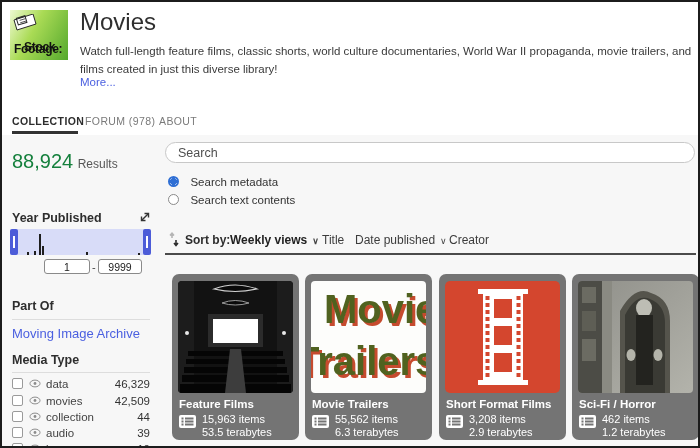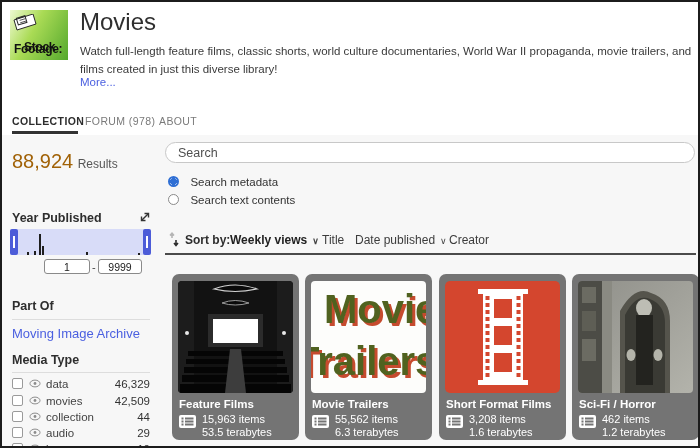--- a/index.html
+++ b/index.html
@@ -30,7 +30,7 @@
 
   
   .results-line { position:absolute; left:10px; top:15px; }
-  .results-count { font-size:20px; color:#a16207; }
+  .results-count { font-size:20px; color:#15803d; }
   .results-label { font-size:12px; color:#565656; }
   .side-h { position:absolute; left:10px; font-size:12.5px; font-weight:bold; color:#2e2e2e; }
   .expand-ic { position:absolute; left:137px; top:76px; cursor:pointer; }

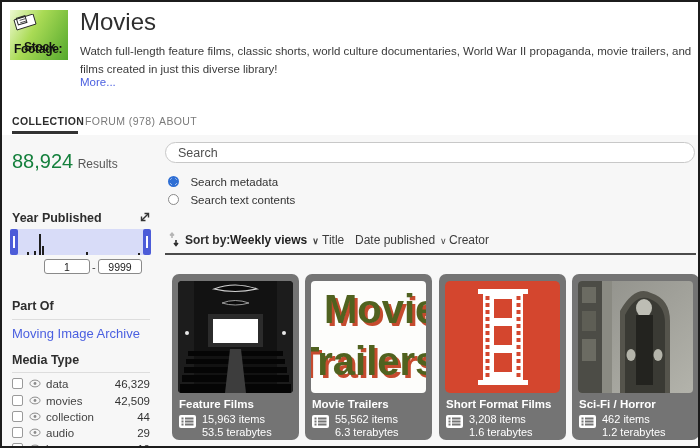--- a/index.html
+++ b/index.html
@@ -185,7 +185,7 @@
           <circle cx="6" cy="4.5" r="1.4" fill="#8c8c8c"></circle>
         </svg>
       <span class="mt-label">audio</span>
-      <span class="mt-count">29</span>
+      <span class="mt-count">39</span>
     </div>
     <div class="mt-row" style="top:307px;">
       <span class="mt-check"></span>

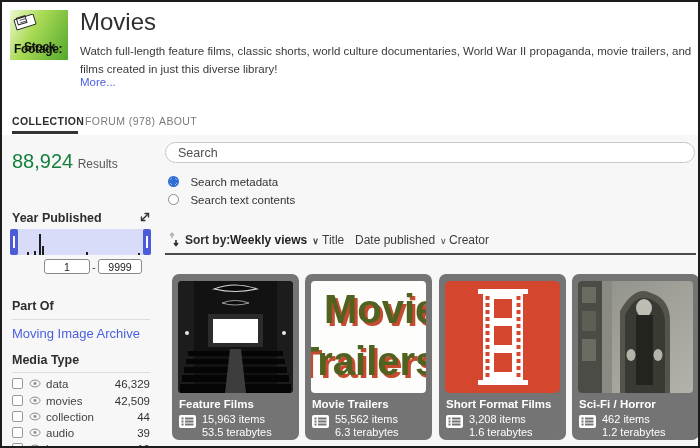--- a/index.html
+++ b/index.html
@@ -329,7 +329,7 @@
         <rect x="6" y="8.5" width="8.5" height="2" fill="#747474"></rect>
     </svg>
     <div class="tile-items">3,208 items</div>
-    <div class="tile-size">1.6 terabytes</div>
+    <div class="tile-size">2.9 terabytes</div>
   </div>
 
   <div class="tile" style="left:570px;">

